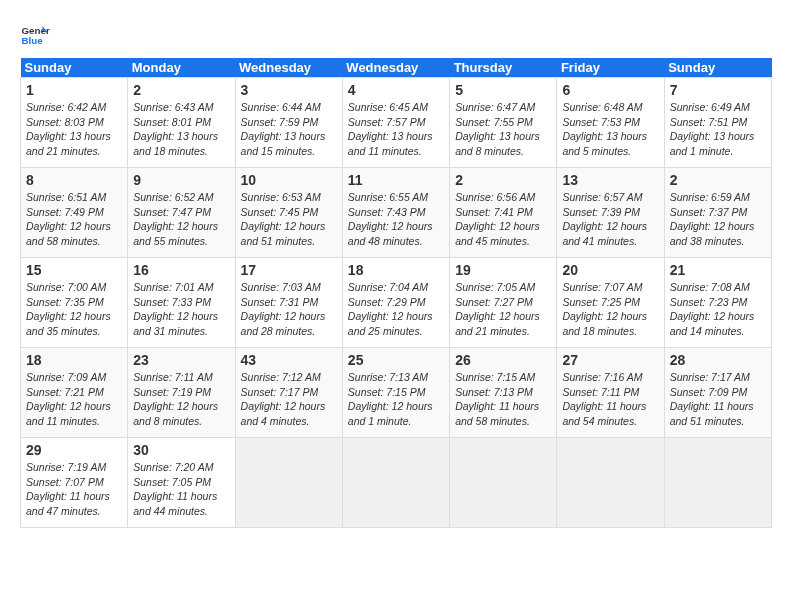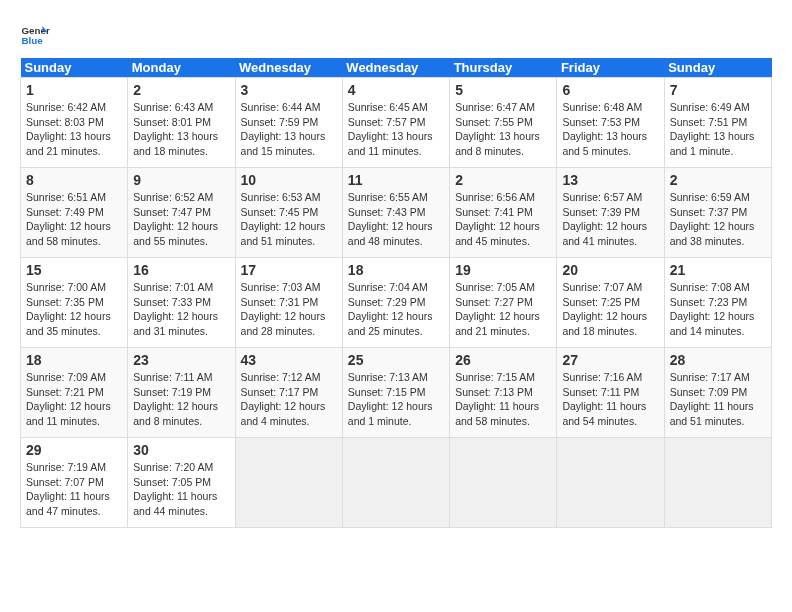--- a/index.html
+++ b/index.html
@@ -72,6 +72,7 @@
       font-size: 10.5px;
       line-height: 1.4;
       color: #333;
+      font-style: italic;
     }
     .empty-cell {
       background: #f0f0f0 !important;

